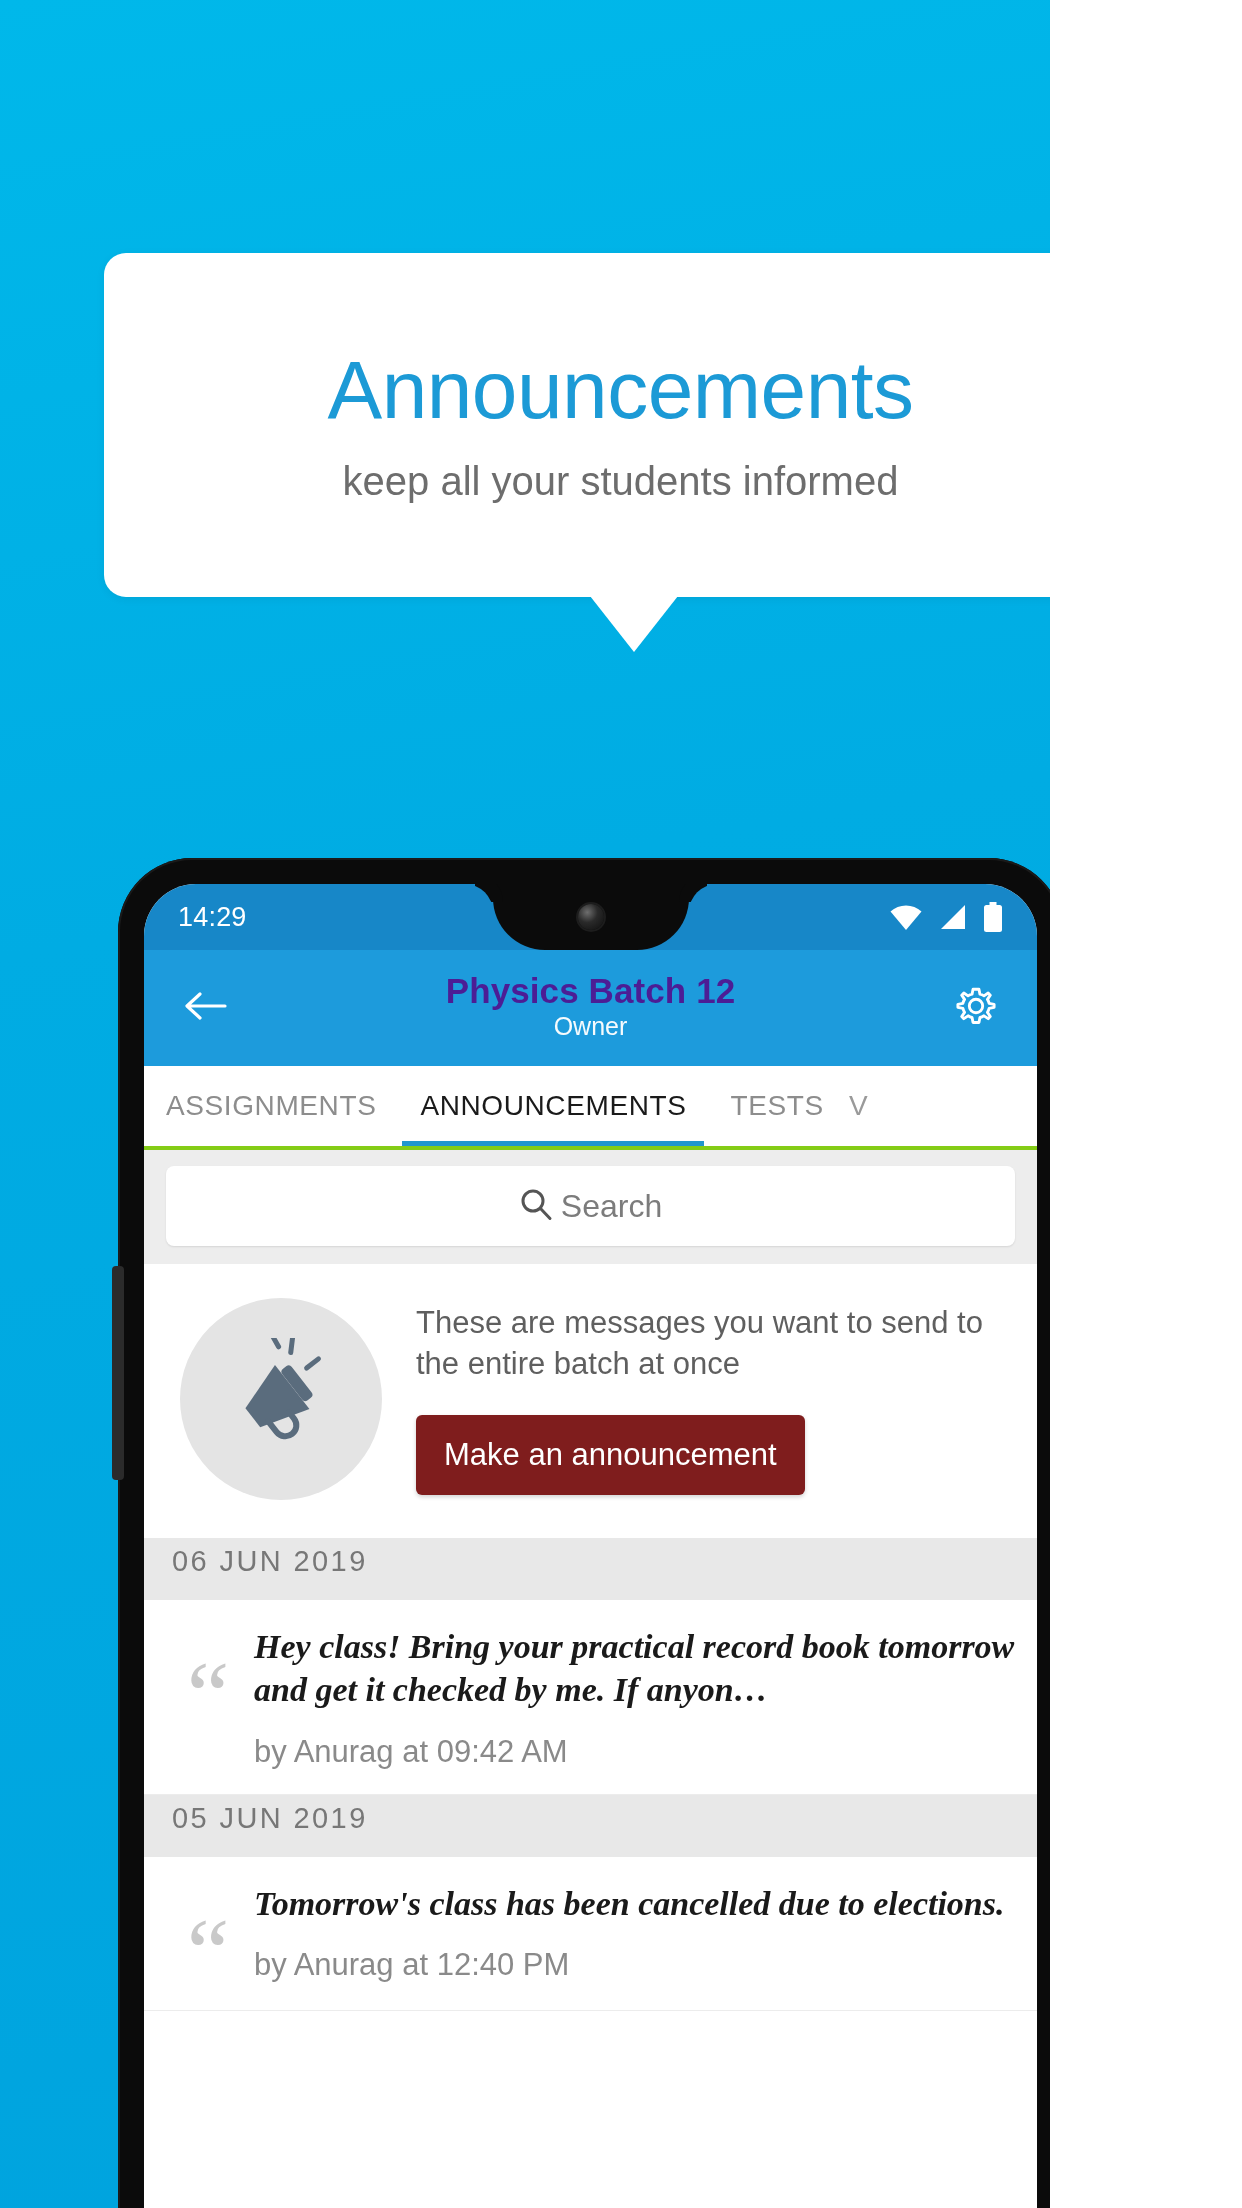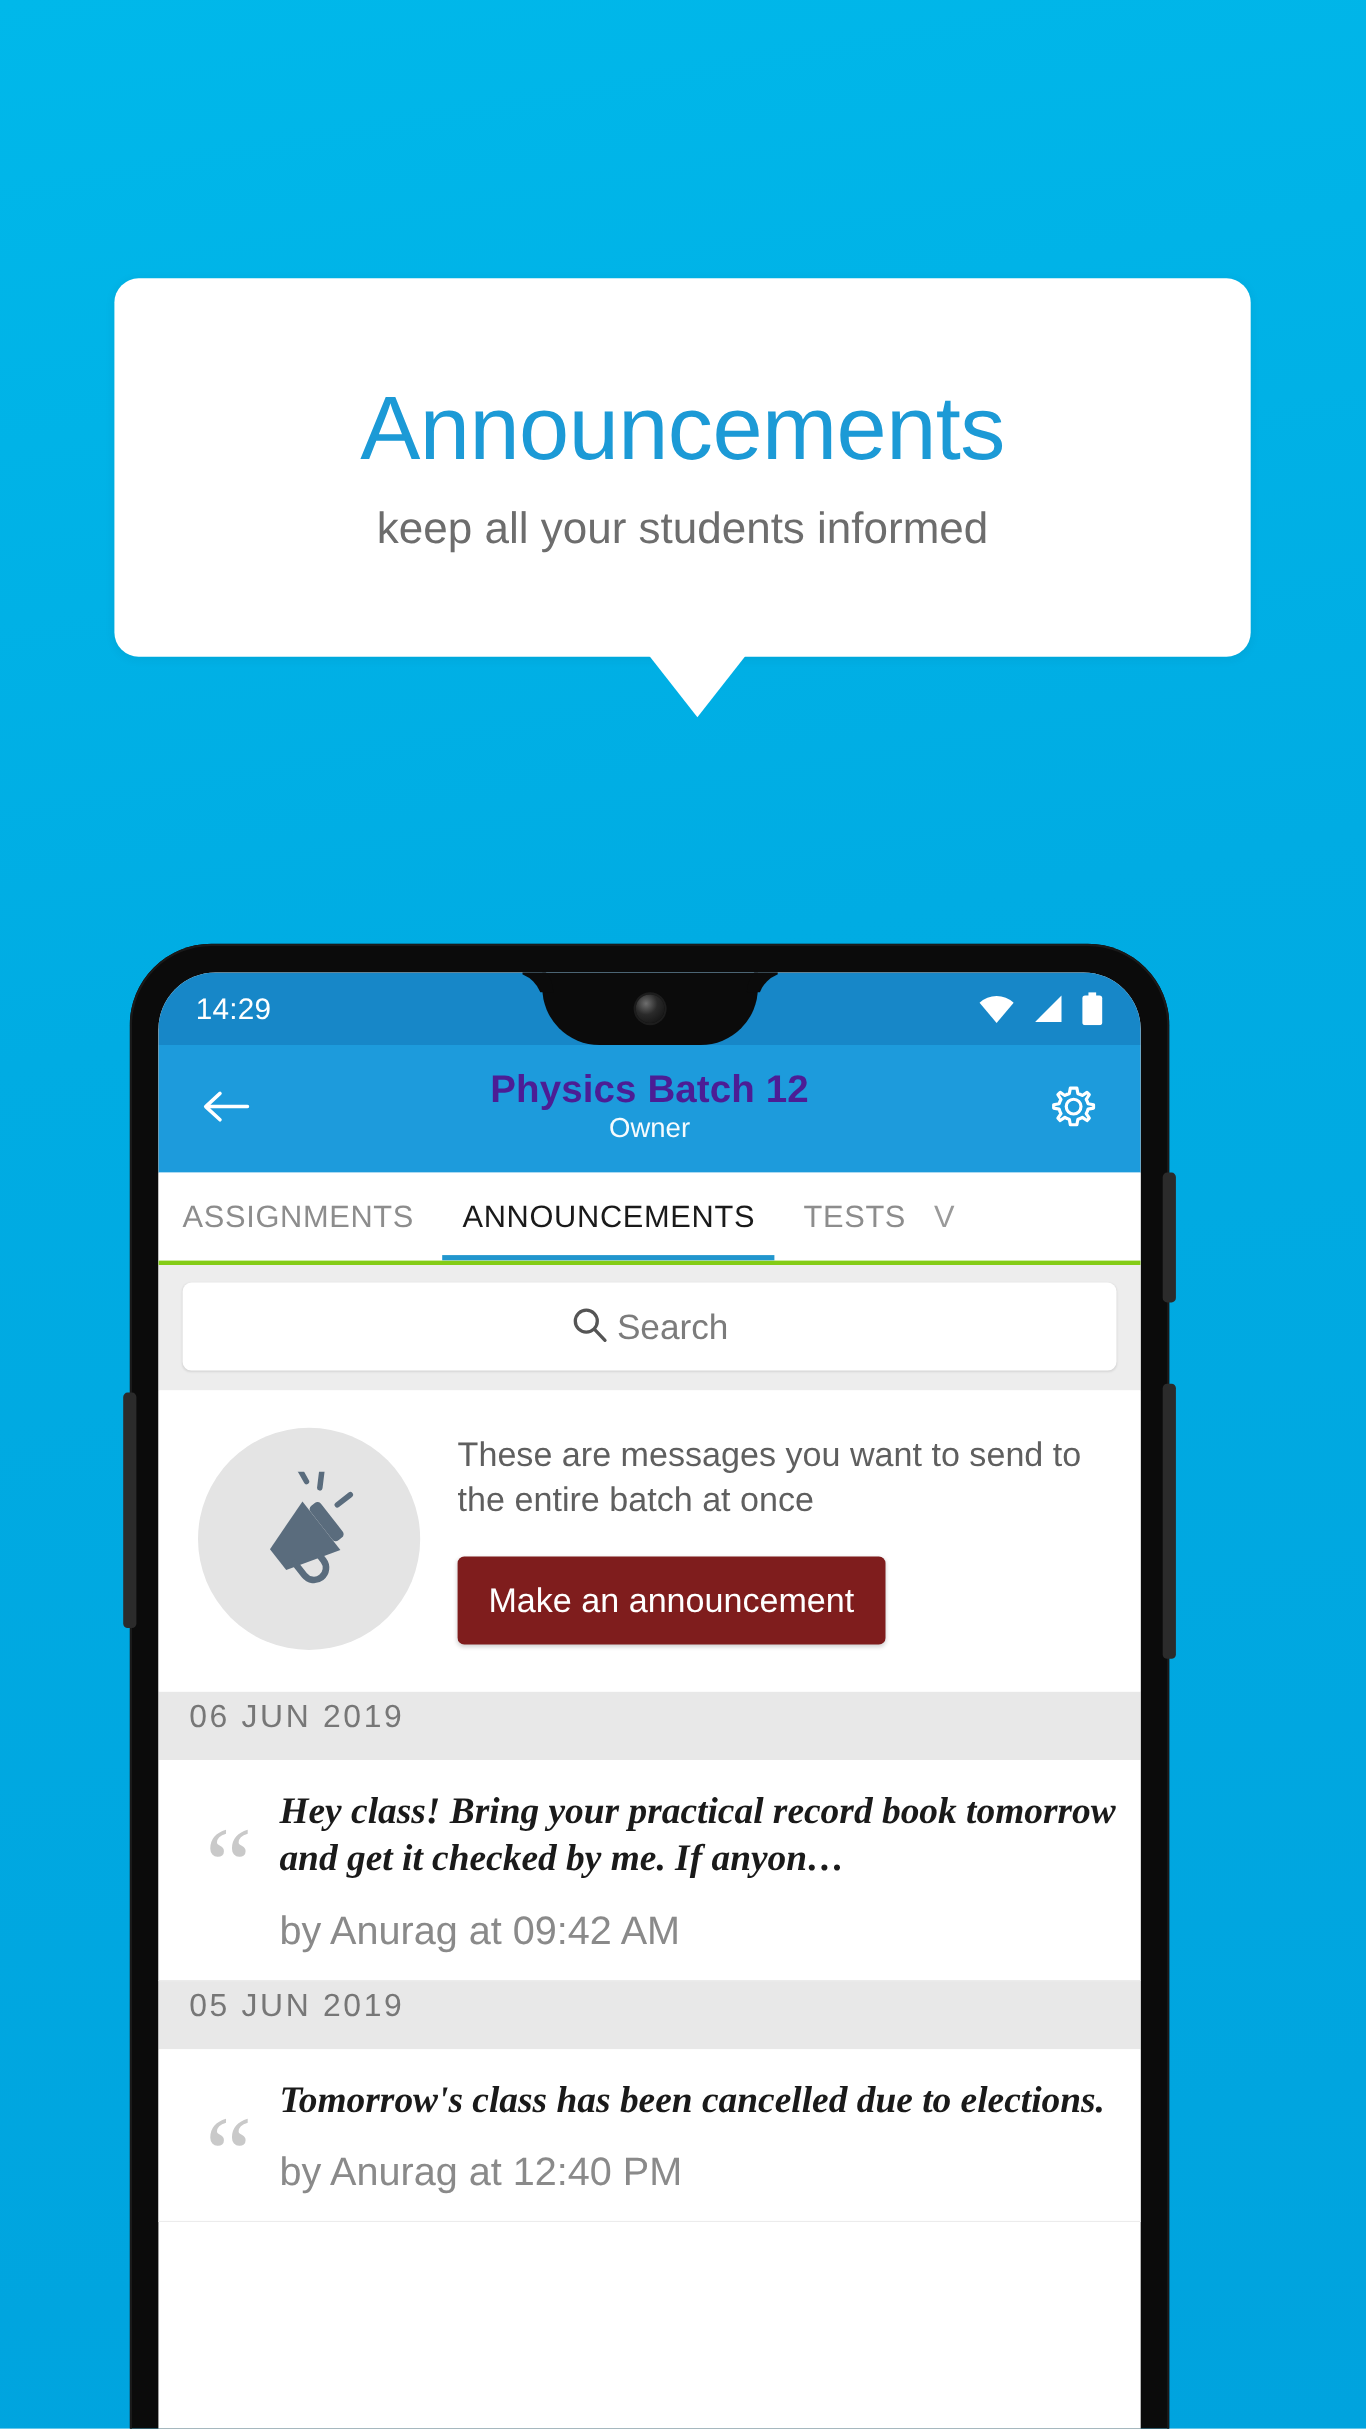--- a/index.html
+++ b/index.html
@@ -11,7 +11,7 @@
 
   #stage {
     position: relative;
-    width: 1242px;
+    width: 1050px;
     height: 2208px;
     background: linear-gradient(170deg, #00B8EA 0%, #00ACE3 40%, #00A3DE 100%);
     overflow: hidden;

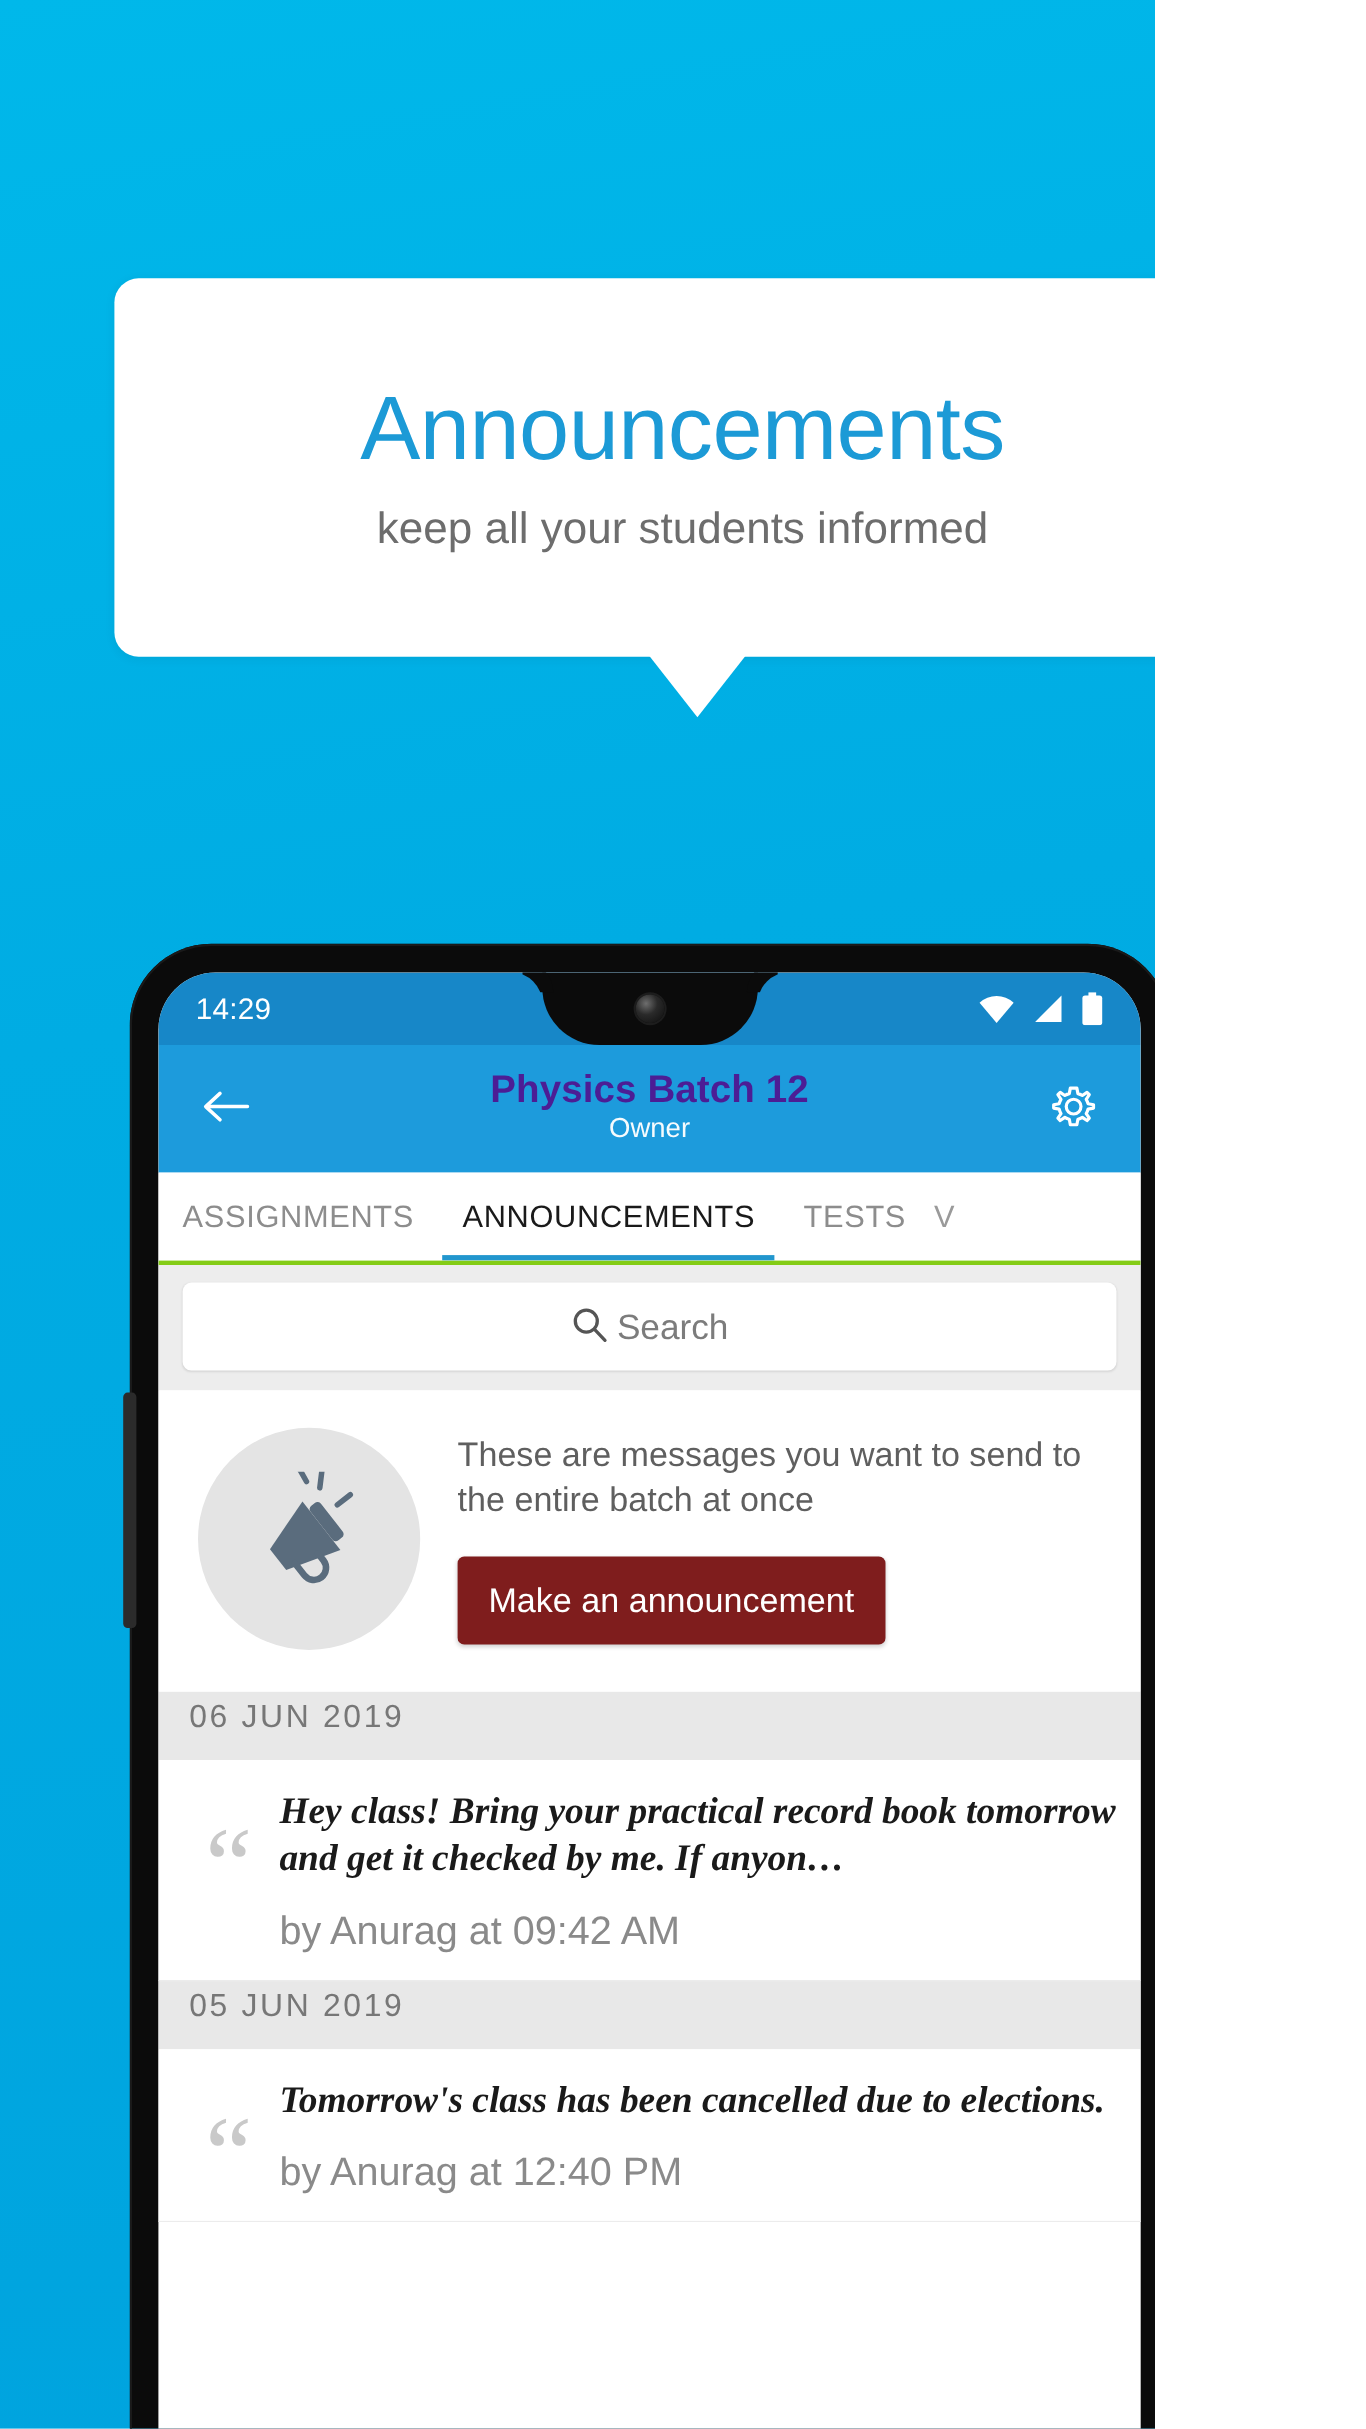--- a/index.html
+++ b/index.html
@@ -322,7 +322,7 @@
   }
   .announcement-meta {
     color: #8A8A8A;
-    font-size: 36px;
+    font-size: 31px;
     margin-top: 22px;
   }
 </style>

